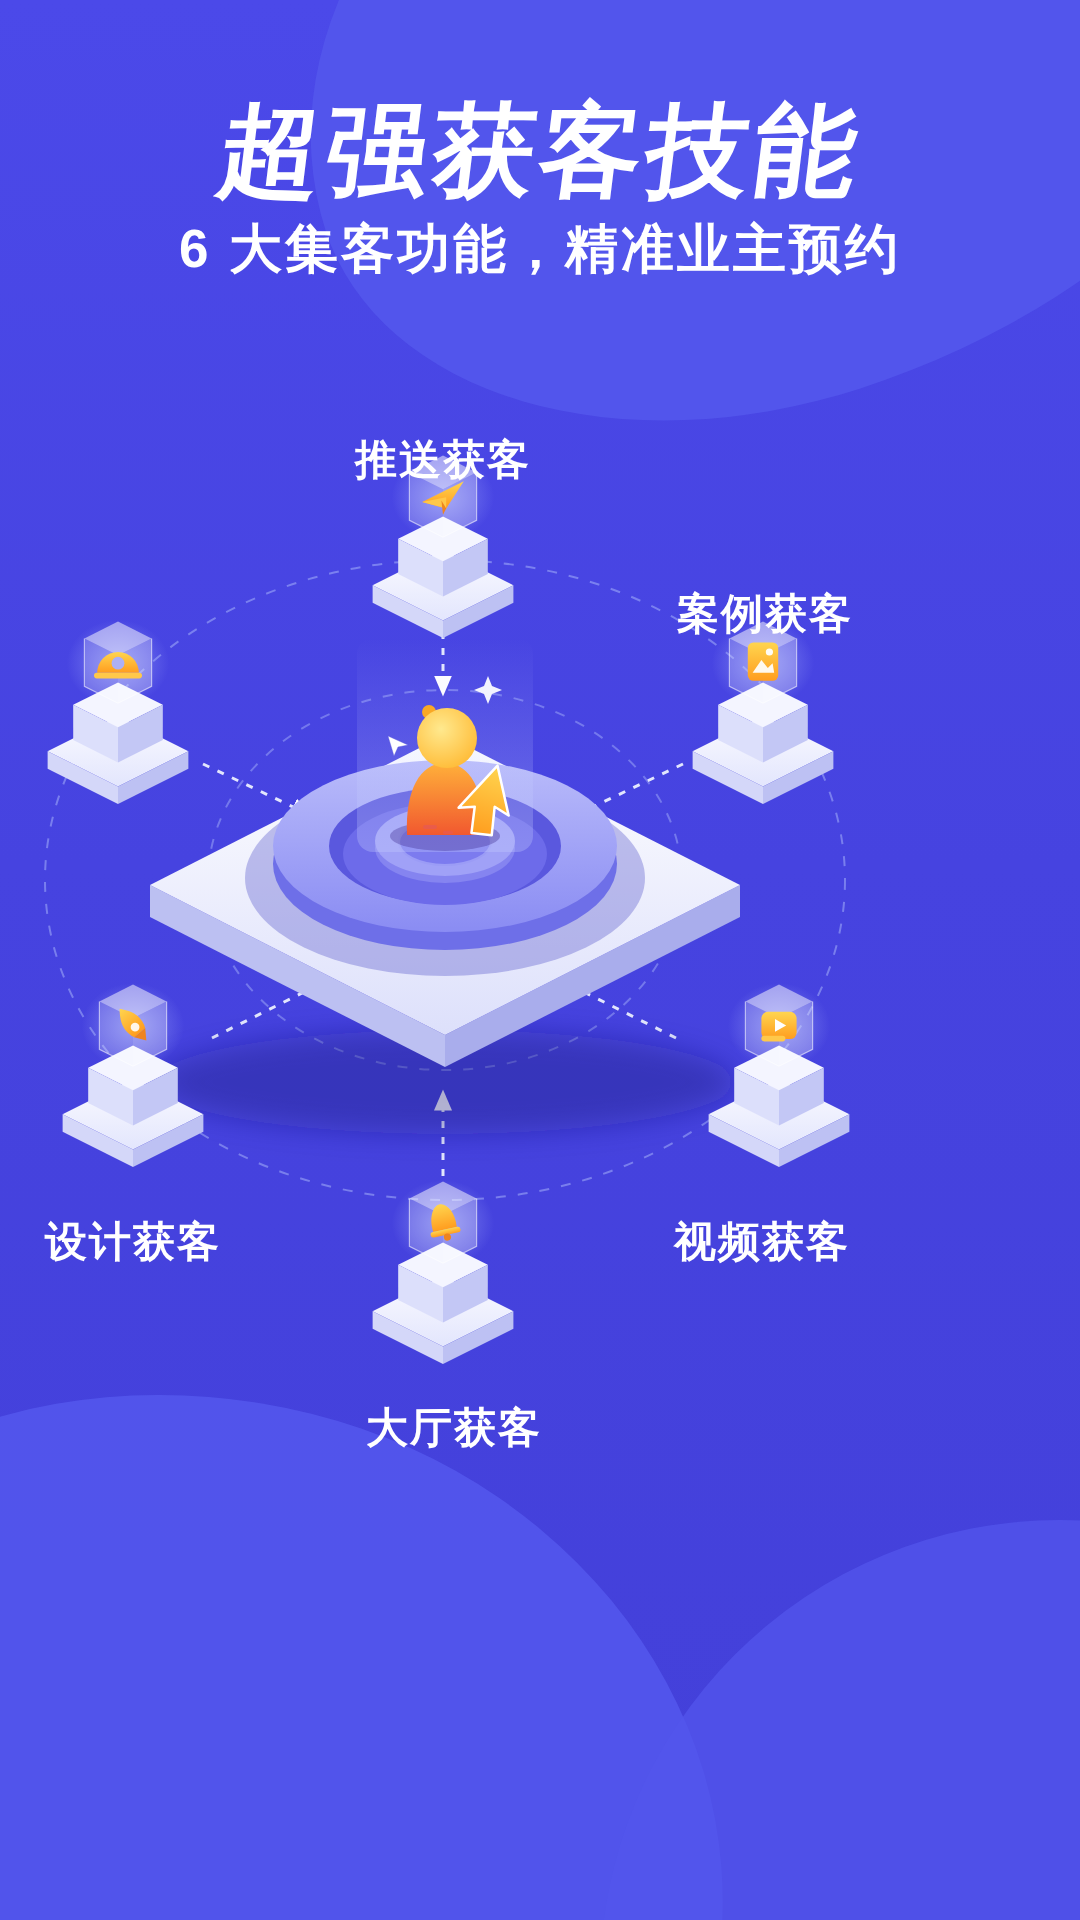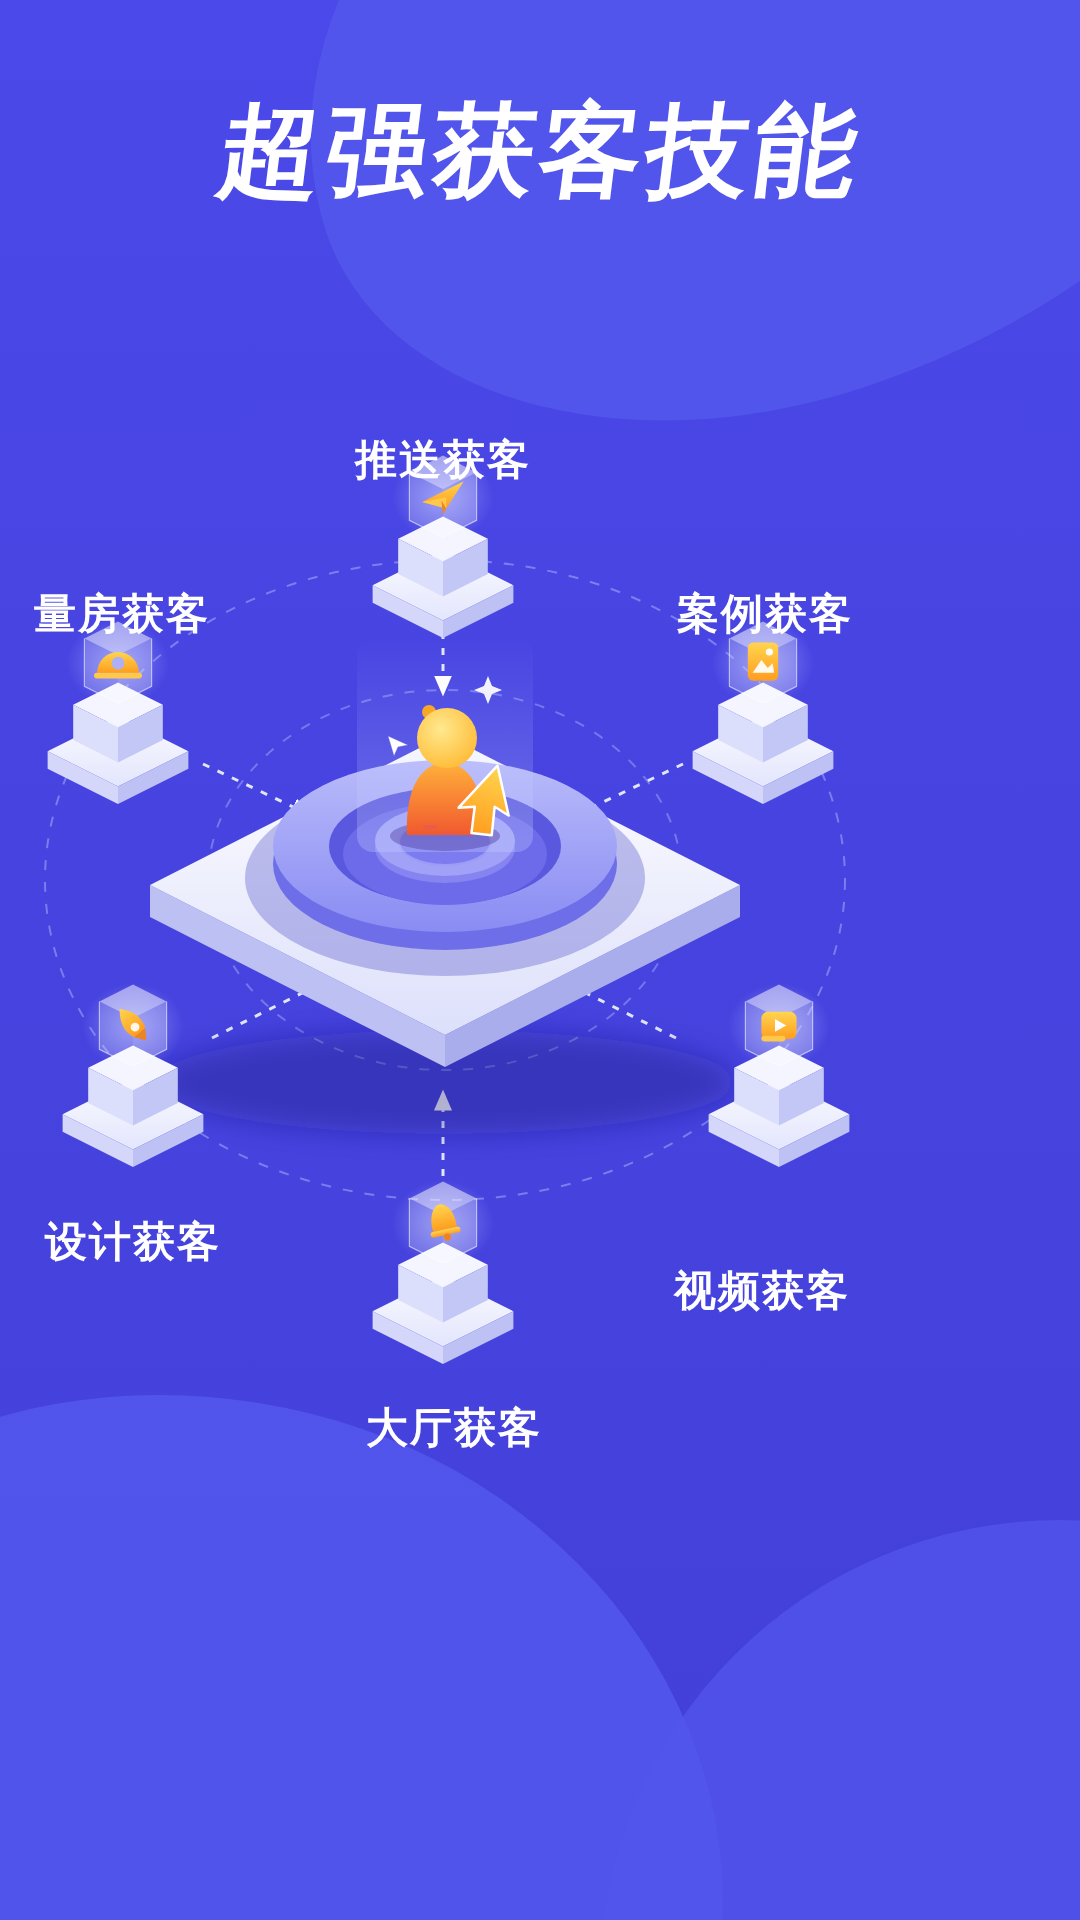--- a/index.html
+++ b/index.html
@@ -128,6 +128,7 @@
   <div class="swoosh swoosh-br"></div>
 
   <div class="page-title">超强获客技能</div>
+  <div class="page-subtitle">6 大集客功能，精准业主预约</div>
 
   <svg class="full" viewBox="0 0 1080 1920">
     <defs>

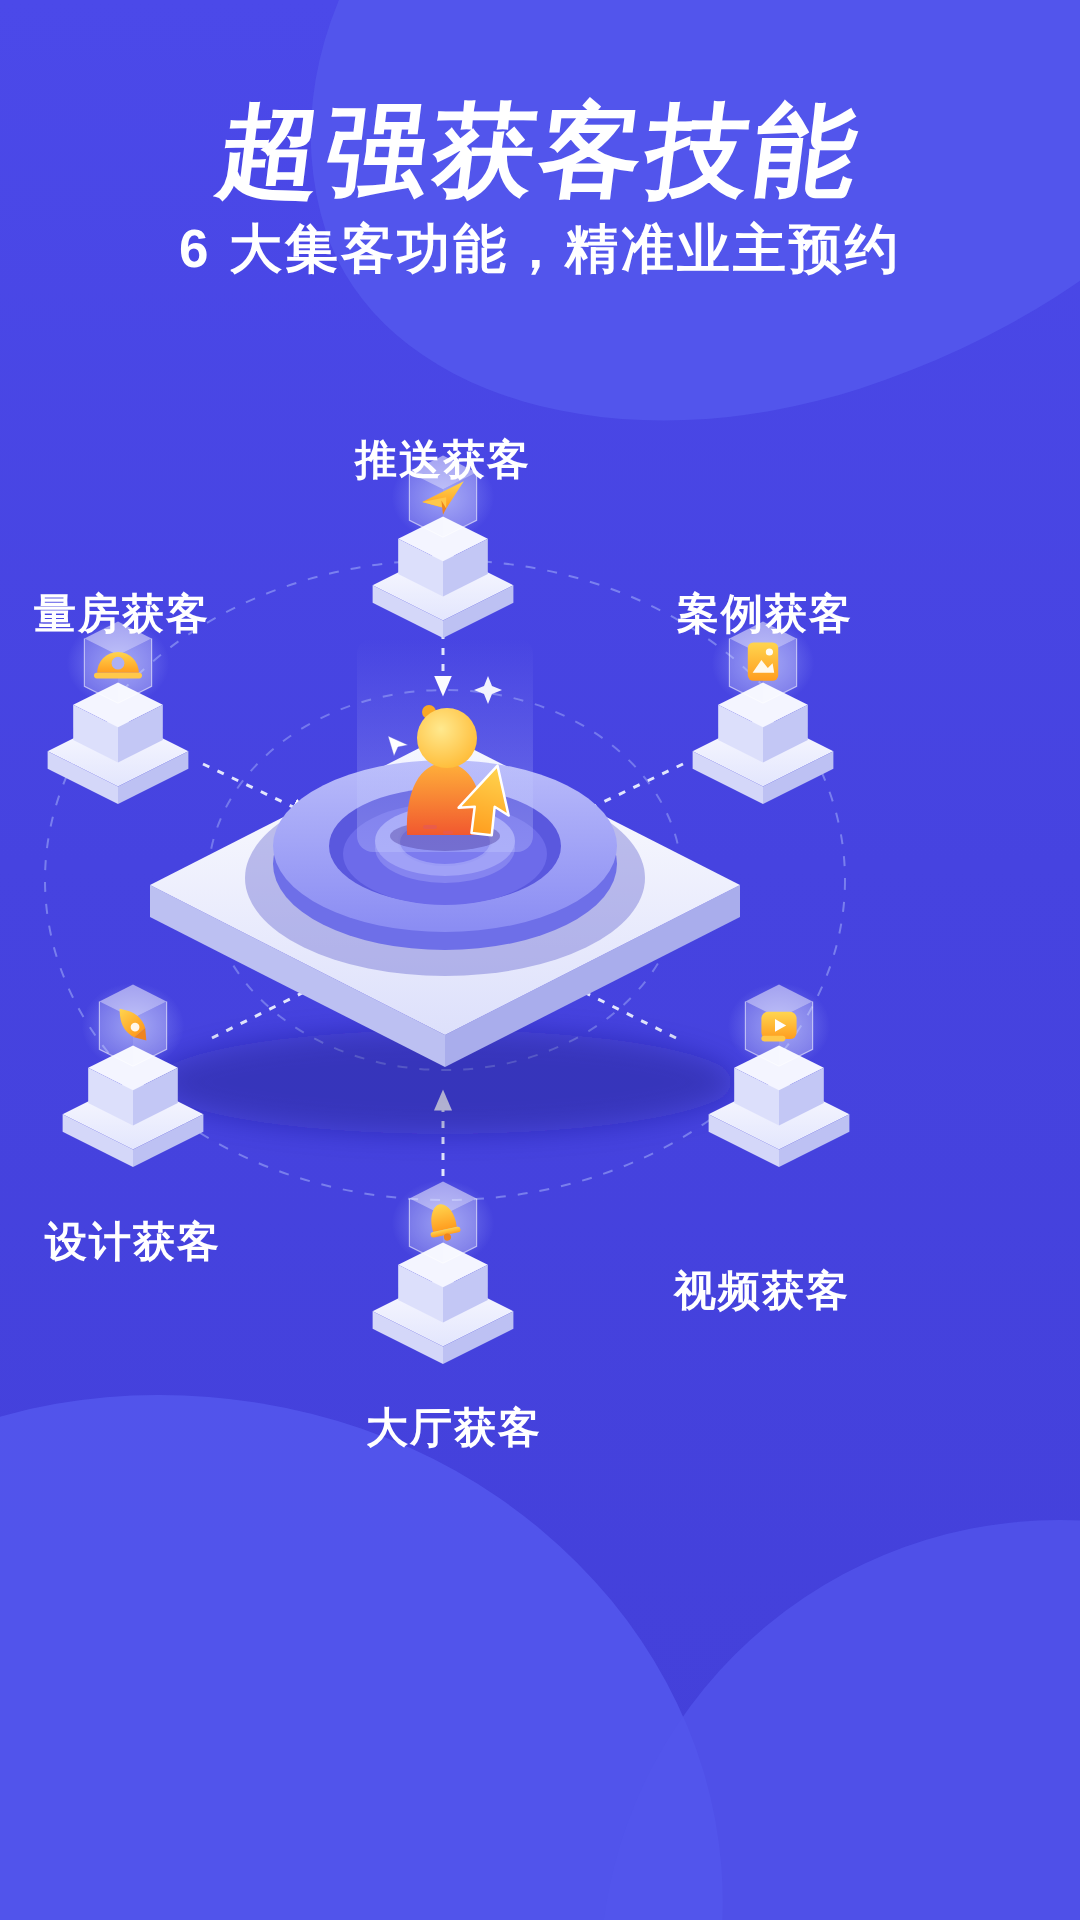--- a/index.html
+++ b/index.html
@@ -251,7 +251,6 @@
   </div>
 
   <div class="node-label label-push">推送获客</div>
-  <div class="node-label label-measure">量房获客</div>
   <div class="node-label label-case">案例获客</div>
   <div class="node-label label-design">设计获客</div>
   <div class="node-label label-video">视频获客</div>

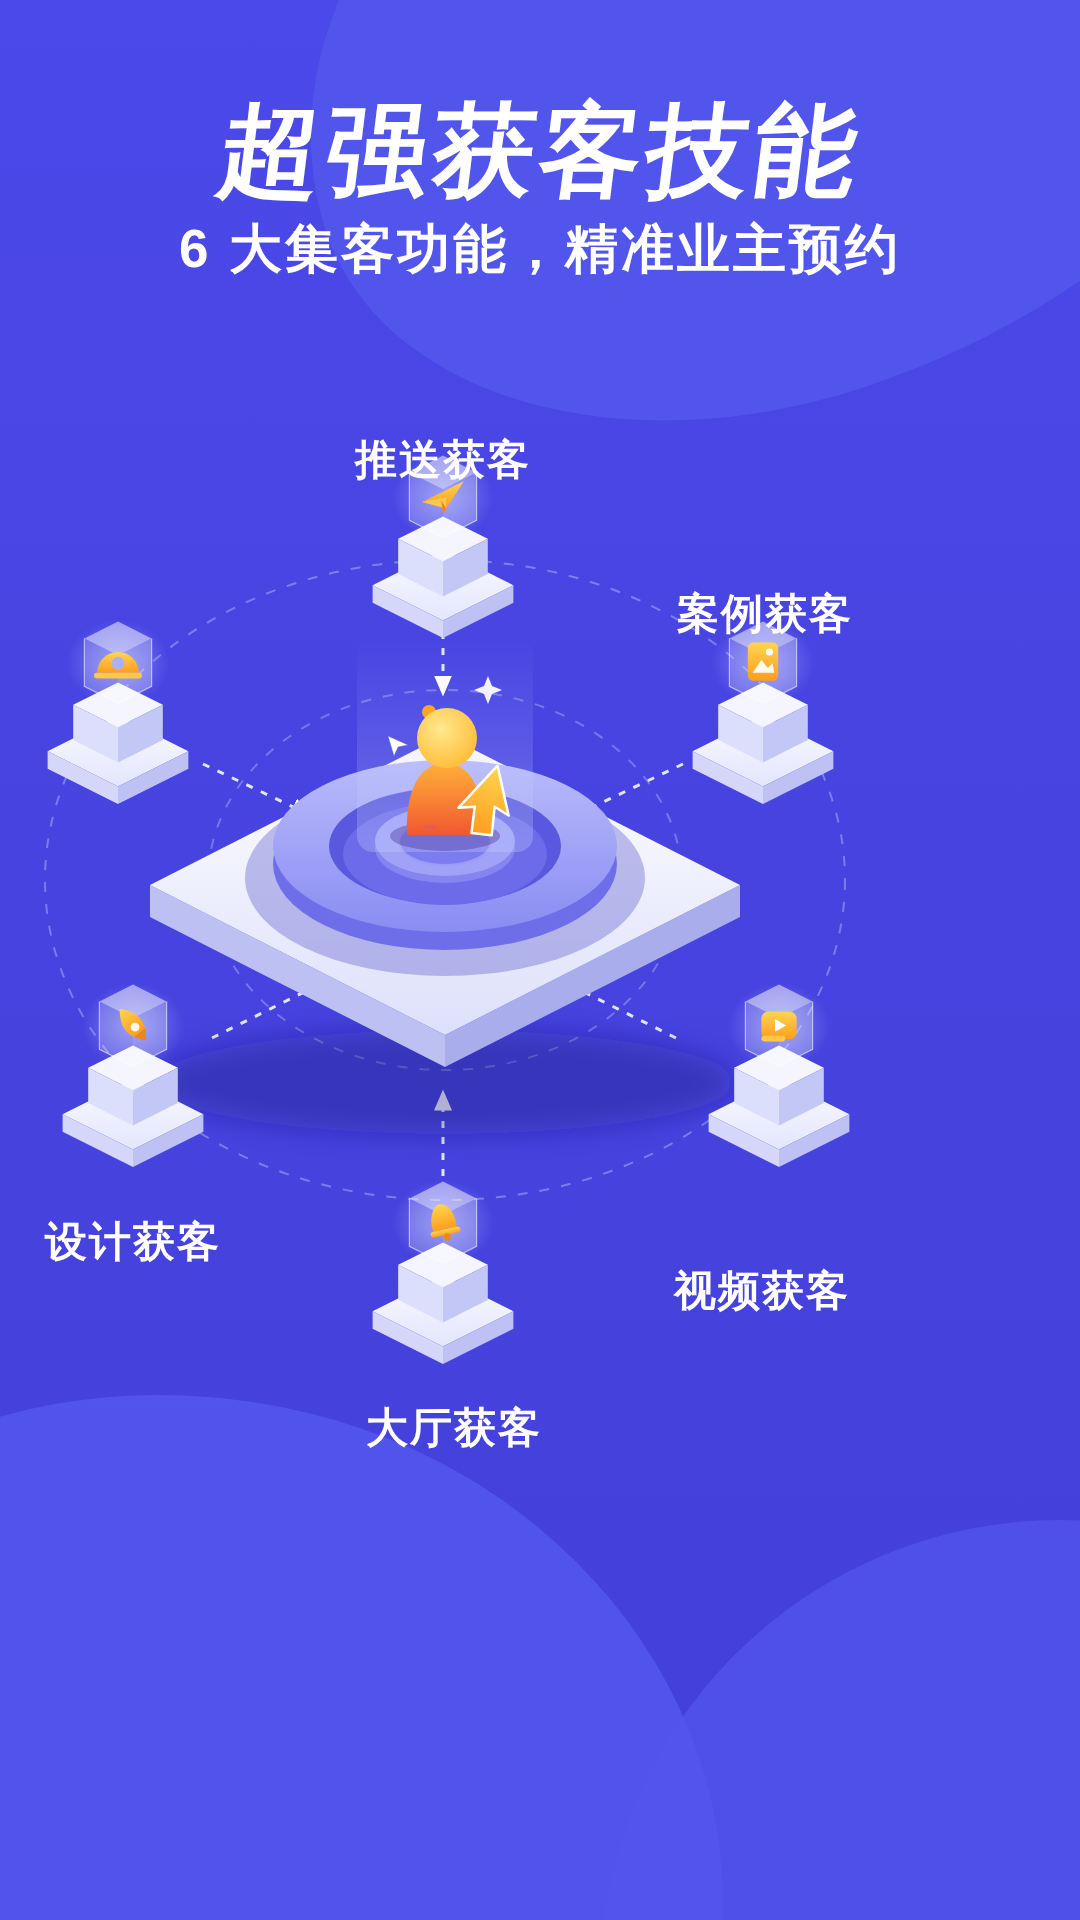--- a/index.html
+++ b/index.html
@@ -42,7 +42,7 @@
   .label-measure { left:122px; top:558px; }
   .label-case    { left:765px; top:558px;text-align:right; }
   .label-design  { left:133px; top:1186px; }
-  .label-video   { left:762px; top:1235px; }
+  .label-video   { left:762px; top:1186px; }
   .label-hall    { left:454px; top:1372px; }
   .defs-svg { position:absolute; width:0; height:0; overflow:hidden; }
 </style>

